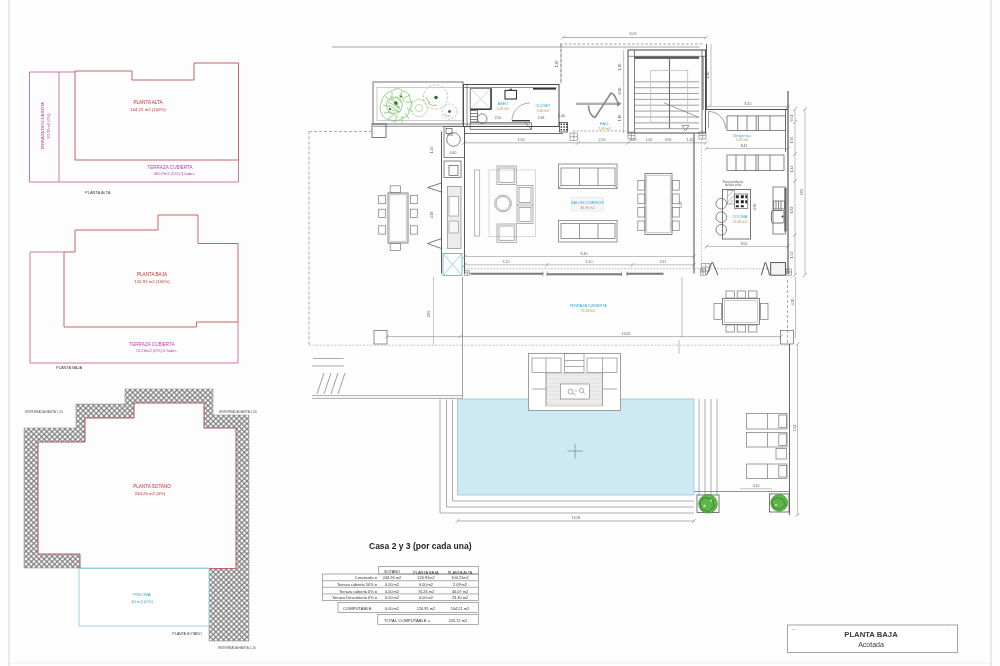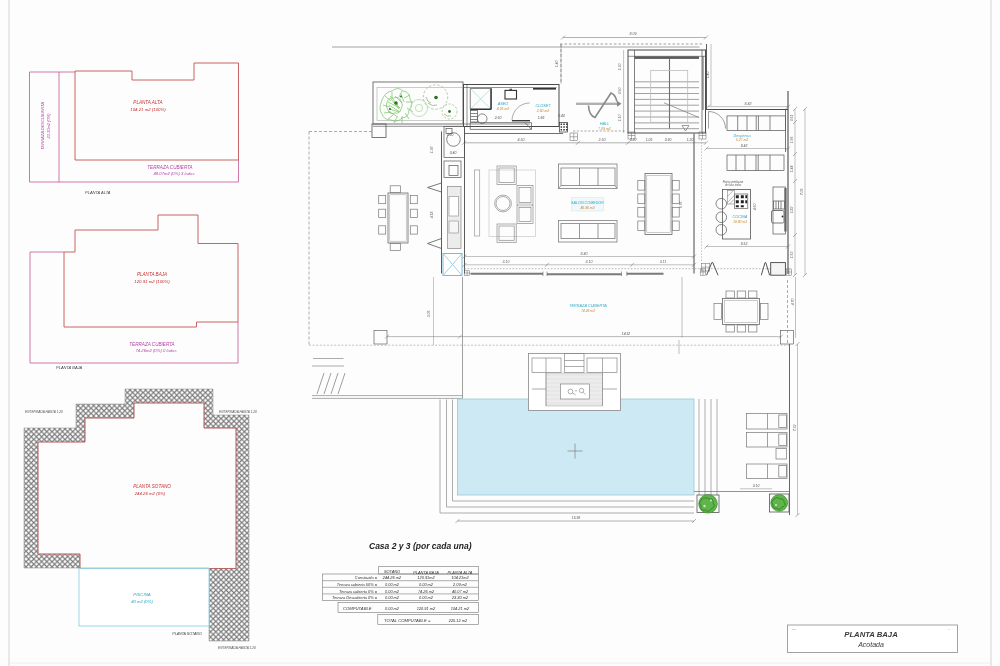--- a/index.html
+++ b/index.html
@@ -2,7 +2,7 @@
 <html><head><meta charset="utf-8">
 <style>
 html,body{margin:0;padding:0;background:#fff;}
-#page{position:relative;width:1000px;height:666px;background:#fdfdfd;font-family:"Liberation Sans",sans-serif;overflow:hidden;font-style:italic;}
+#page{position:relative;width:1000px;height:666px;background:#fdfdfd;font-family:"Liberation Sans",sans-serif;overflow:hidden;}
 text{font-family:"Liberation Sans",sans-serif;}
 .dim{fill:#666;font-size:3.6px;}
 .dimd{fill:#555;font-size:3.4px;}

